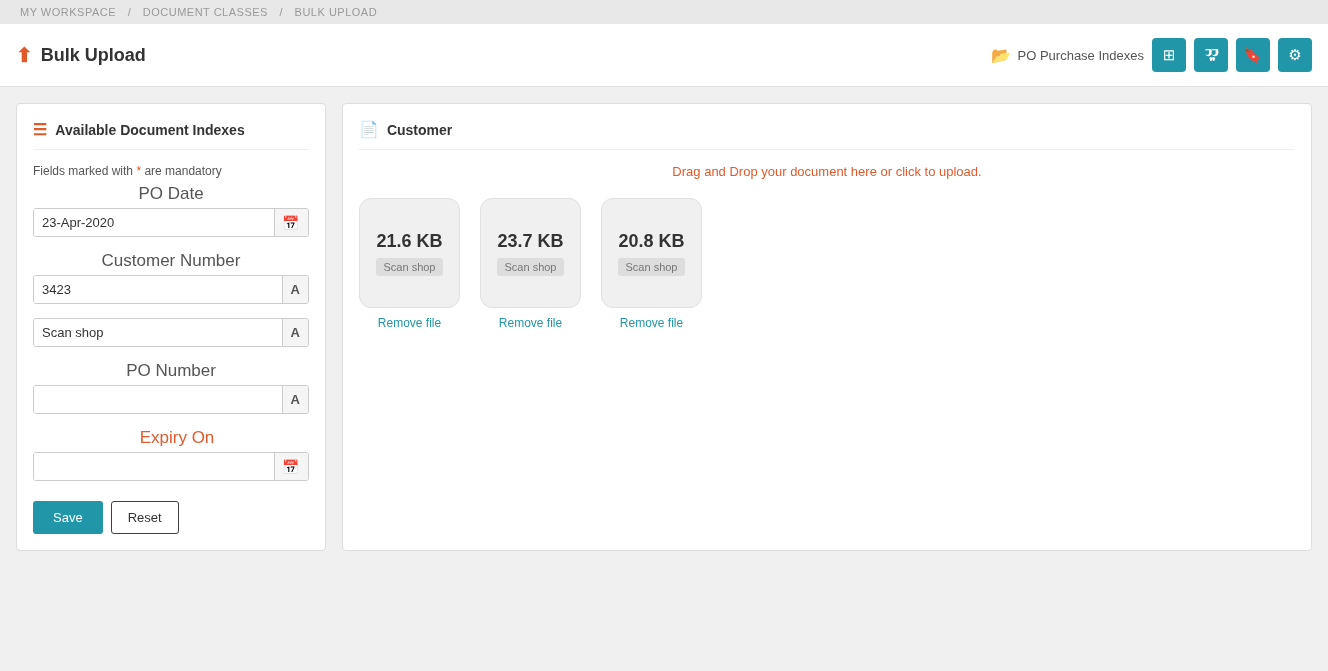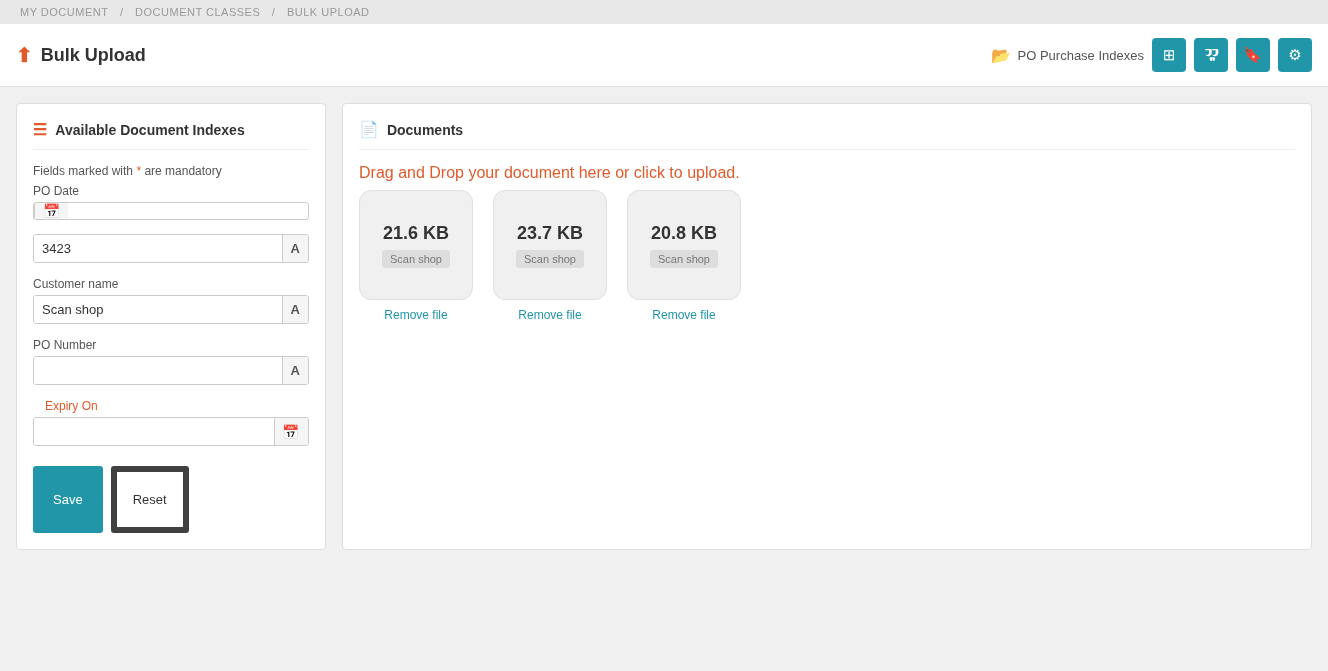--- a/index.html
+++ b/index.html
@@ -240,7 +240,7 @@
 <body>
 
 <div class="breadcrumb-bar">
-  <span>MY DOCUMENT</span>
+  <span>MY WORKSPACE</span>
   <span>/</span>
   <span>DOCUMENT CLASSES</span>
   <span>/</span>

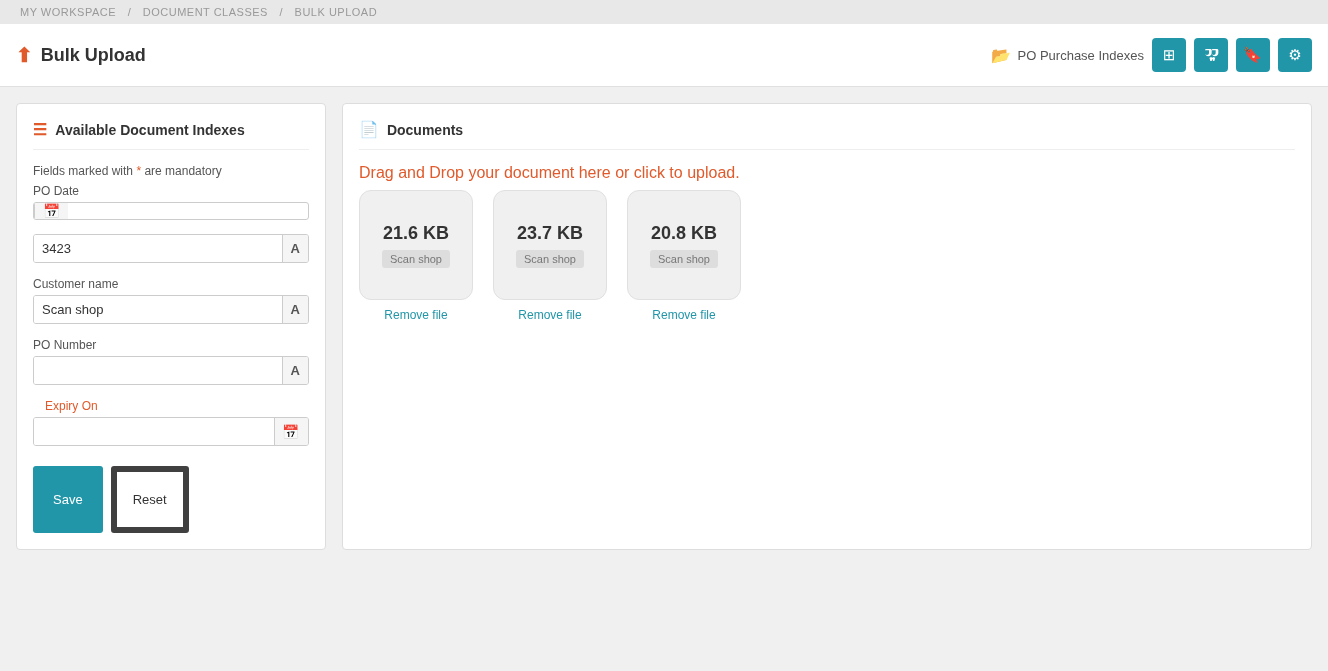--- a/index.html
+++ b/index.html
@@ -327,7 +327,7 @@
   <div class="right-panel">
     <div class="right-panel-title">
       <span class="doc-icon">📄</span>
-      <span>Documents</span>
+      <span>Customer</span>
     </div>
 
     <div class="drop-area-text">Drag and Drop your document here or click to upload.</div>

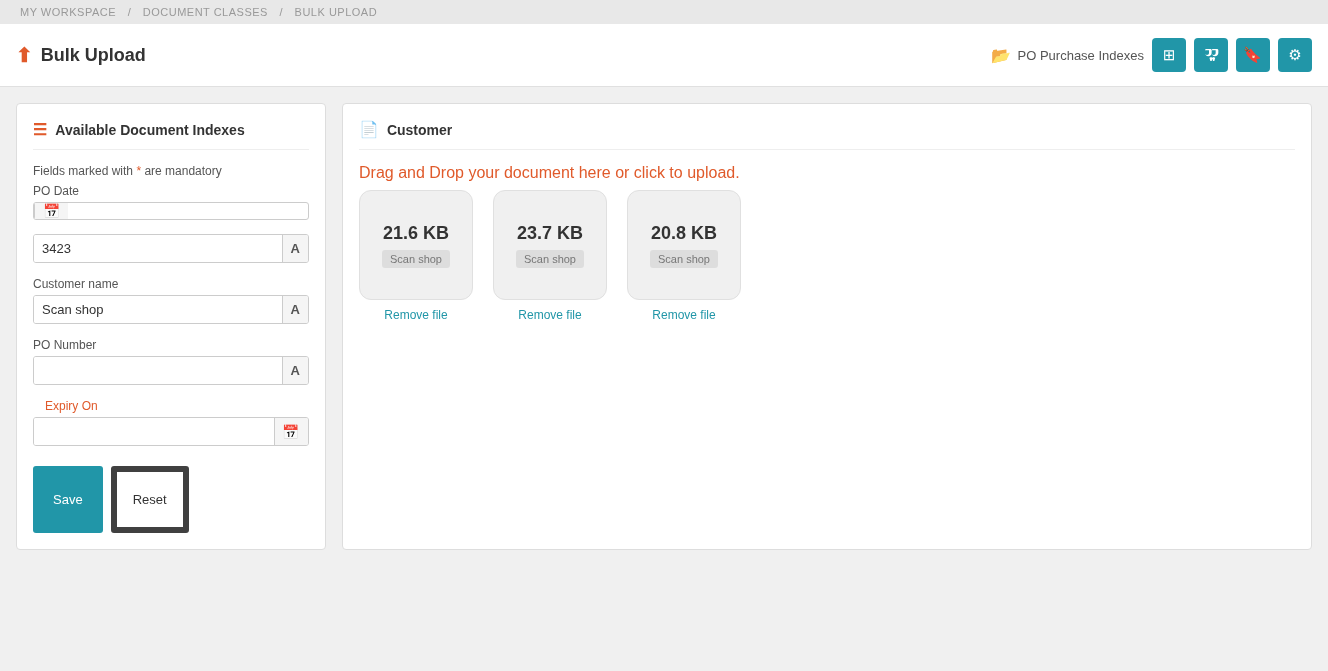--- a/index.html
+++ b/index.html
@@ -180,9 +180,10 @@
     .doc-icon { color: #e05a2b; font-size: 16px; }
 
     .drop-area-text {
+      text-align: center;
       color: #e05a2b;
-      font-size: 16px;
-      margin-bottom: 8px;
+      font-size: 13px;
+      margin-bottom: 19px;
     }
 
     .files-grid {

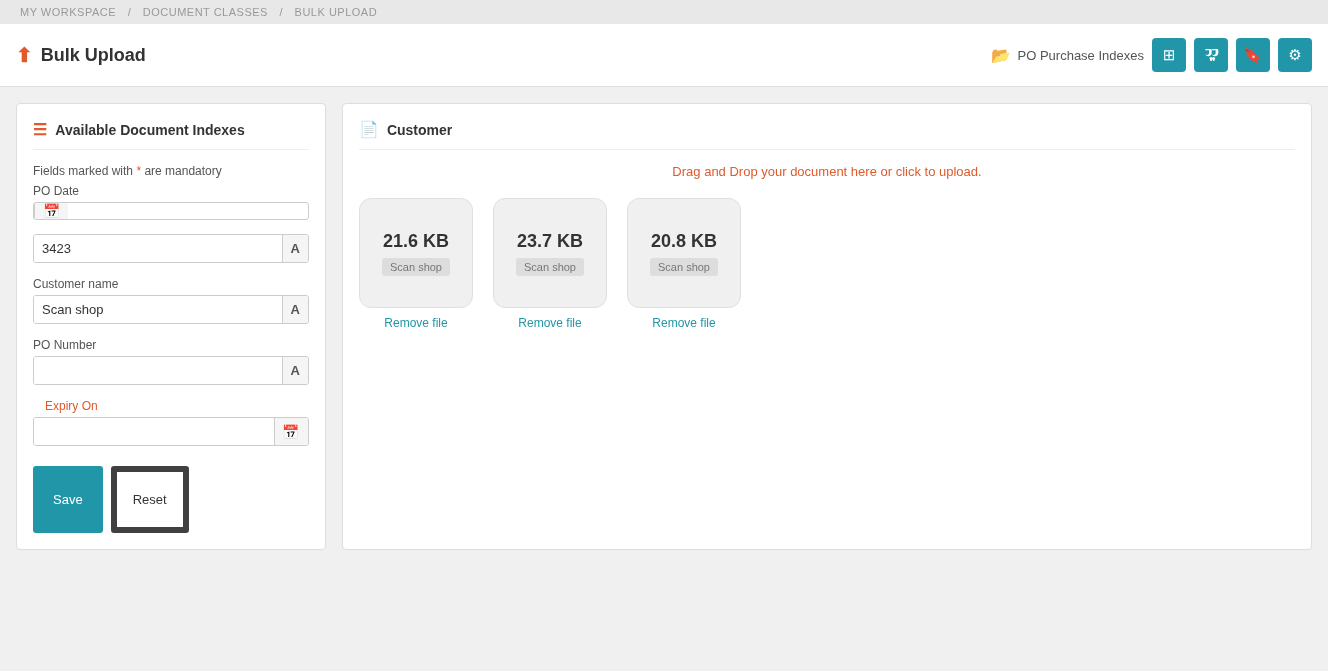--- a/index.html
+++ b/index.html
@@ -101,9 +101,10 @@
     .form-group { margin-bottom: 14px; }
     .form-label {
       display: block;
-      font-size: 12px;
+      font-size: 17px;
       color: #555;
       margin-bottom: 4px;
+      text-align: center;
     }
     .form-label.required { color: #e05a2b; margin-left: 12px; }
     .input-wrapper {

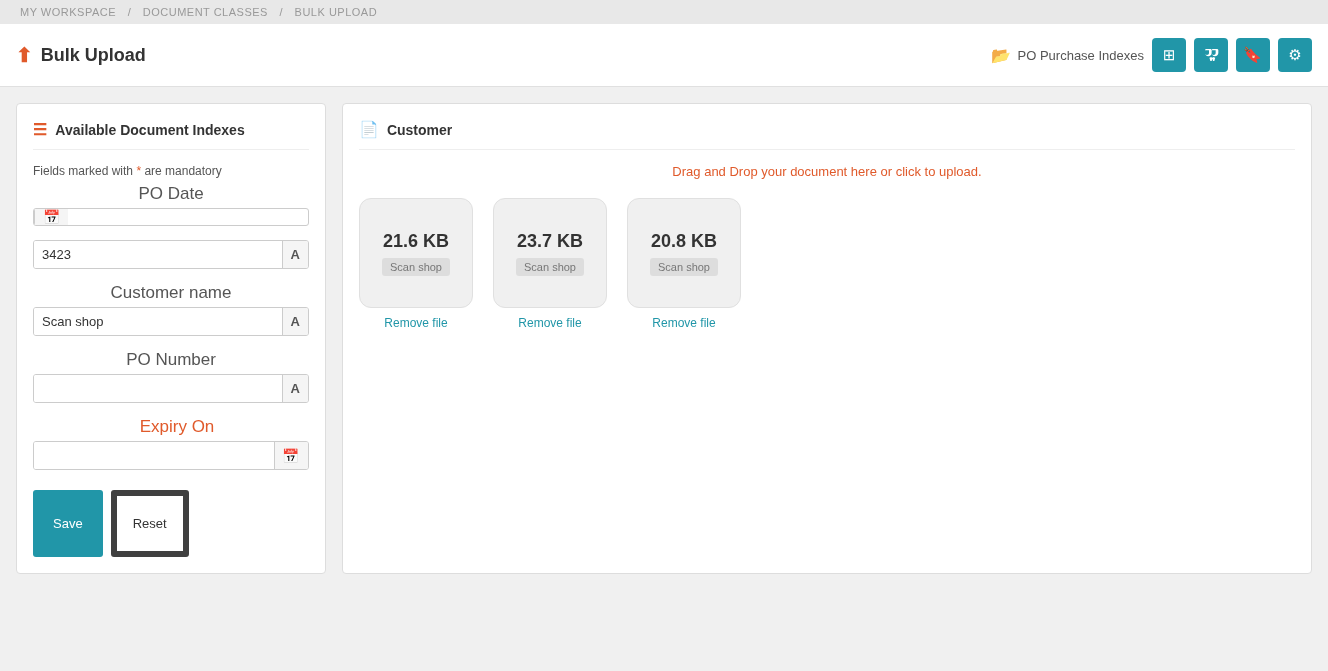--- a/index.html
+++ b/index.html
@@ -285,6 +285,7 @@
     <div class="form-group">
       <label class="form-label">PO Date</label>
       <div class="input-wrapper">
+        <input type="text" value="23-Apr-2020" style="">
         <button class="input-btn">📅</button>
       </div>
     </div>

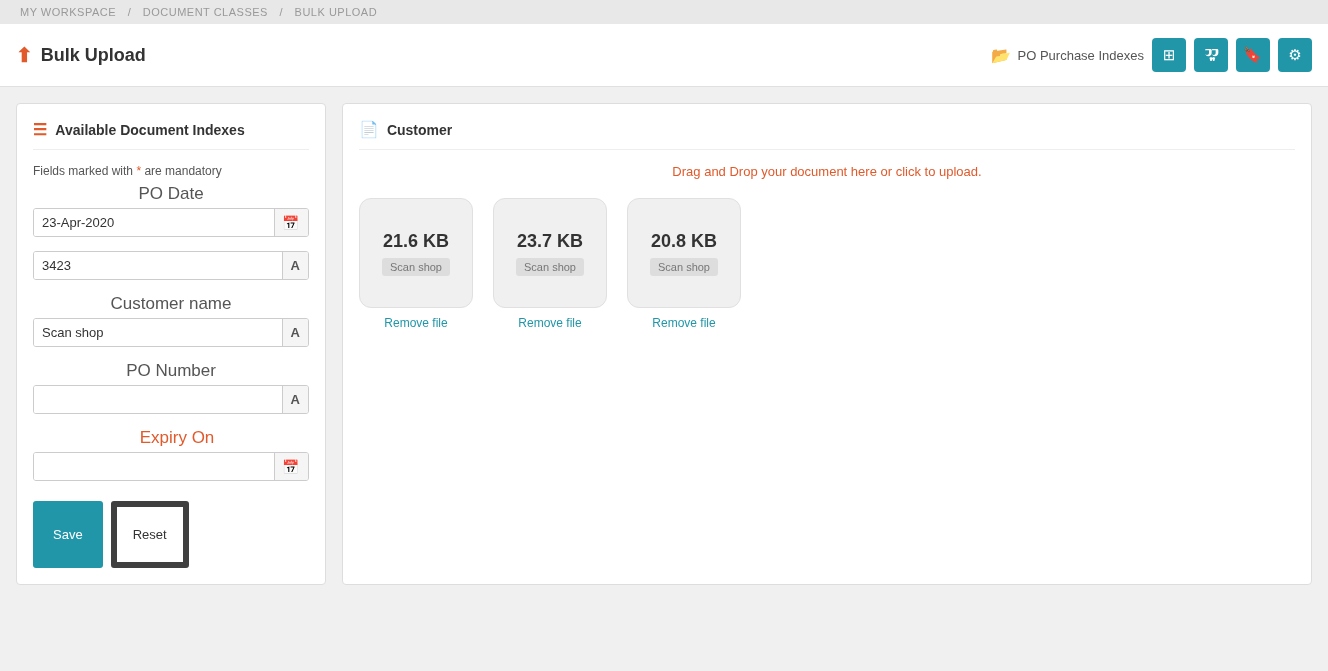--- a/index.html
+++ b/index.html
@@ -201,7 +201,7 @@
     }
 
     .file-thumbnail {
-      width: 114px;
+      width: 101px;
       height: 110px;
       background: #f0f0f0;
       border-radius: 12px;

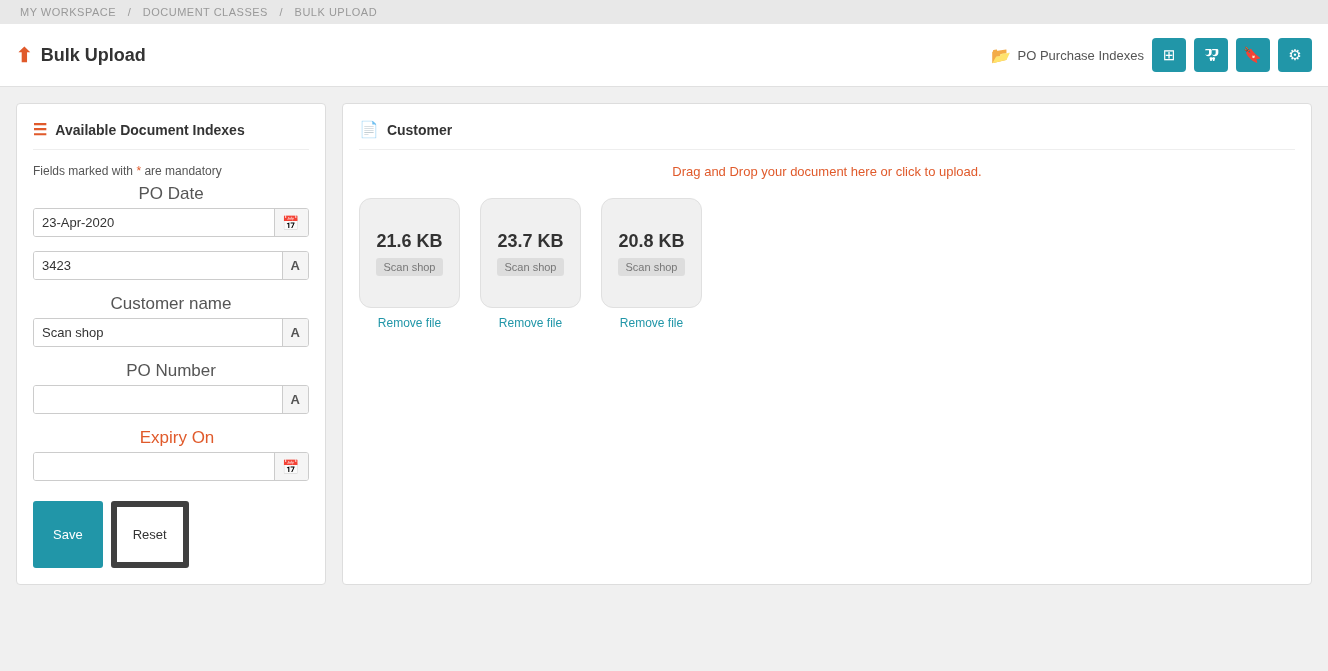--- a/index.html
+++ b/index.html
@@ -291,6 +291,7 @@
     </div>
 
     <div class="form-group">
+      <label class="form-label">Customer Number</label>
       <div class="input-wrapper">
         <input type="text" value="3423" style="">
         <button class="input-btn" style="font-weight:bold; font-size:13px;">A</button>

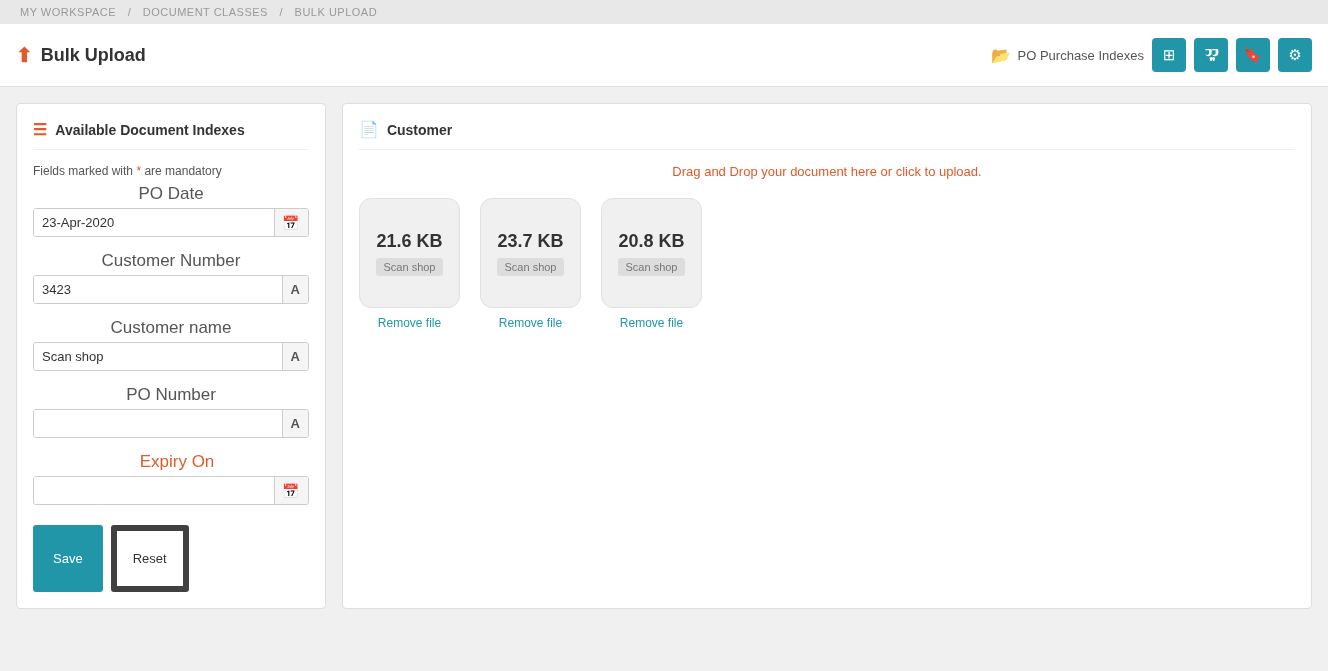--- a/index.html
+++ b/index.html
@@ -299,7 +299,6 @@
     </div>
 
     <div class="form-group">
-      <label class="form-label">Customer name</label>
       <div class="input-wrapper">
         <input type="text" value="Scan shop" style="">
         <button class="input-btn" style="font-weight:bold; font-size:13px;">A</button>

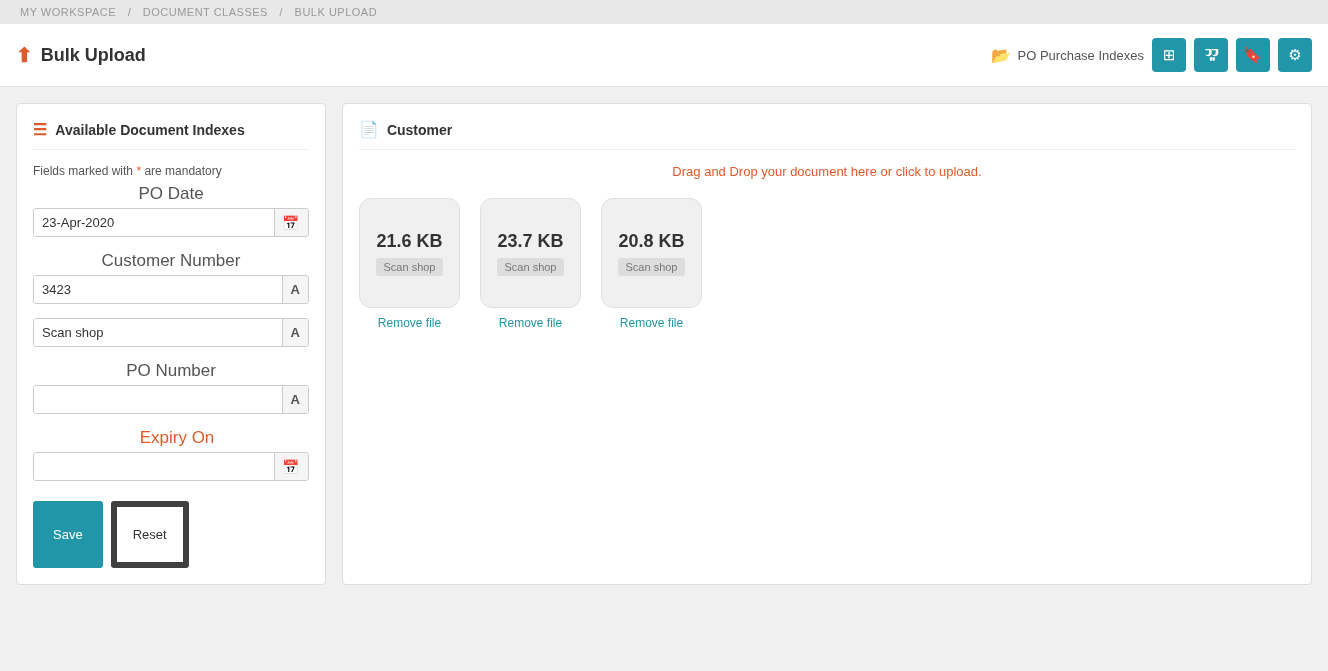--- a/index.html
+++ b/index.html
@@ -152,8 +152,8 @@
     .btn-reset {
       background: #fff;
       color: #333;
-      border: 6px solid #404040;
-      padding: 20px 16px;
+      border: 1px solid #404040;
+      padding: 8px 16px;
       border-radius: 3px;
       cursor: pointer;
       font-size: 13px;

